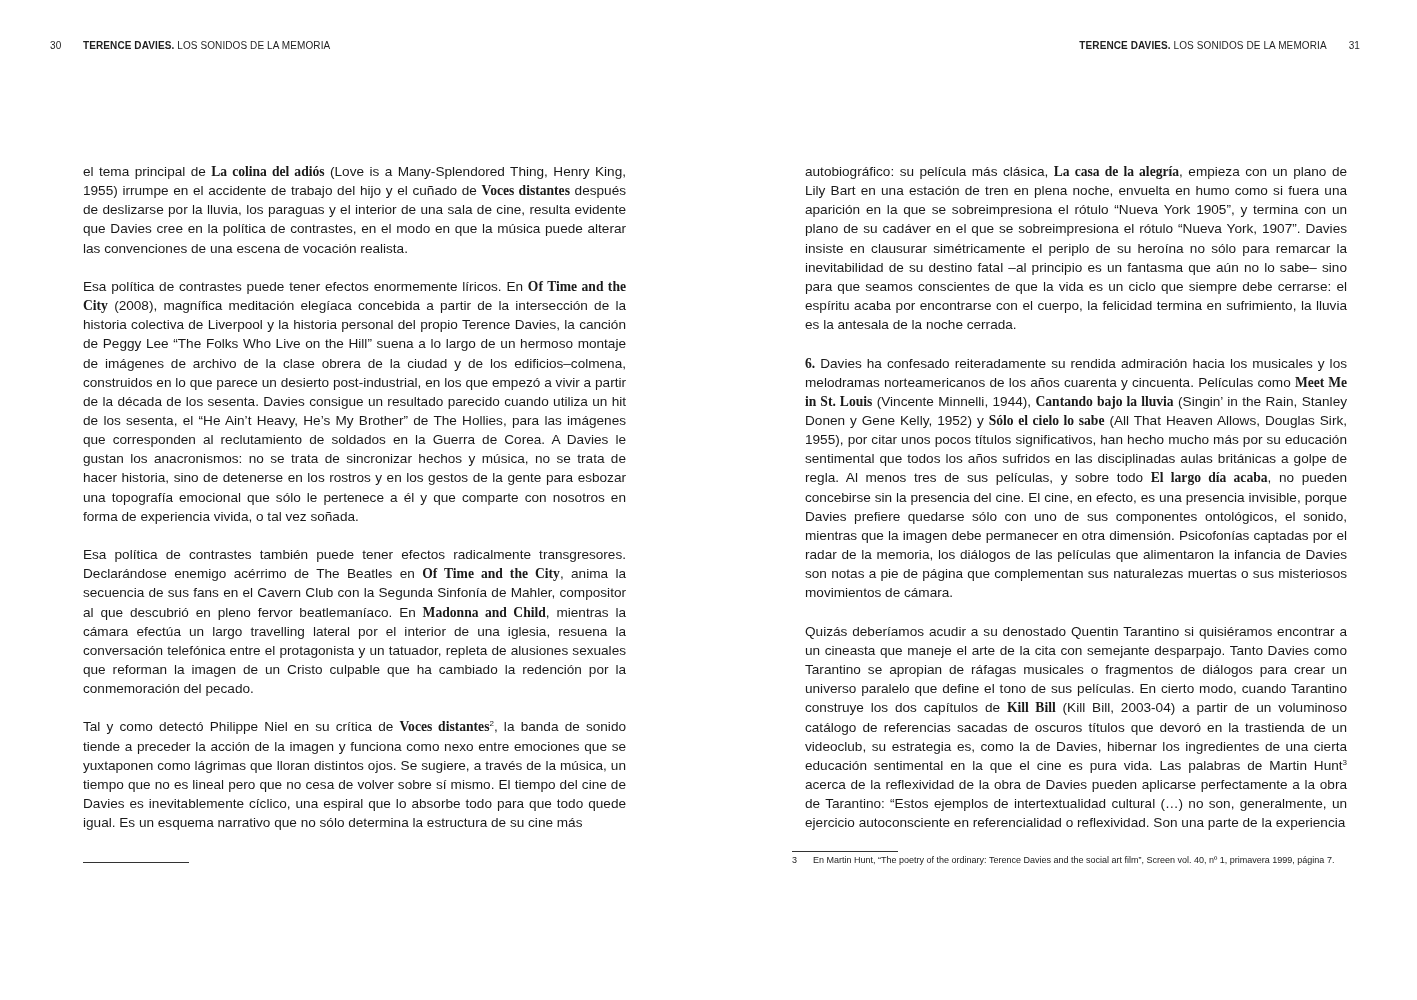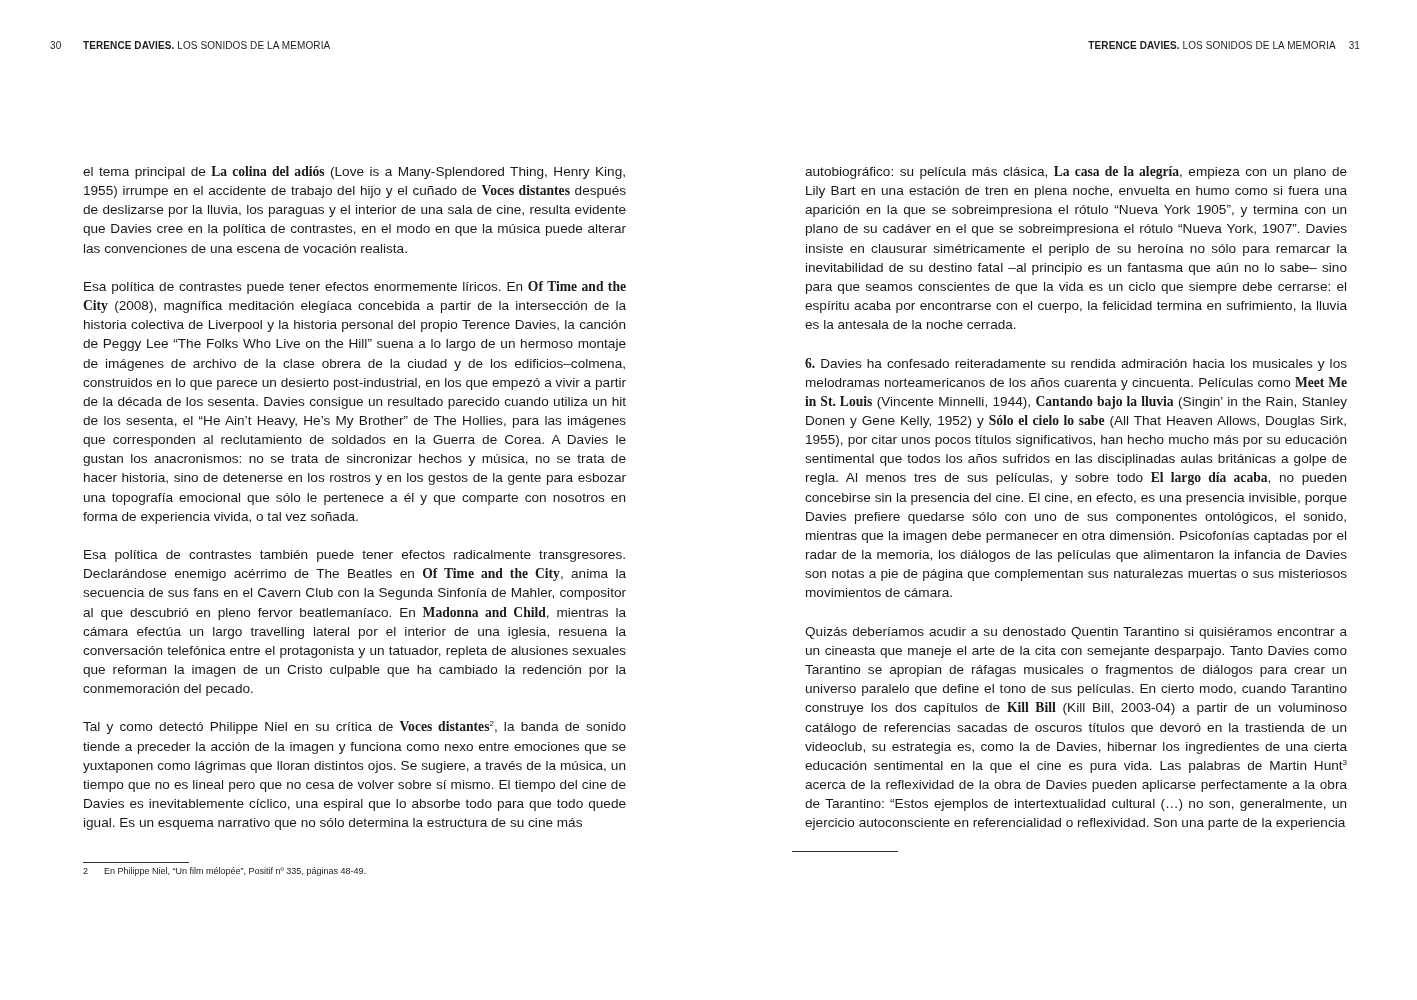--- a/index.html
+++ b/index.html
@@ -13,7 +13,7 @@
   .left .running-head { left: 50px; }
   .left .running-head .folio { display: inline-block; width: 33px; }
   .right .running-head { right: 57px; }
-  .right .running-head .folio { display: inline-block; margin-left: 13px; }
+  .right .running-head .folio { display: inline-block; margin-left: 22px; }
   .body-text { position: absolute; top: 162px; font-size: 13.6px; line-height: 19.15px; text-align: justify; }
   .left .body-text { left: 83px; width: 543px; }
   .right .body-text { left: 96px; width: 542px; }

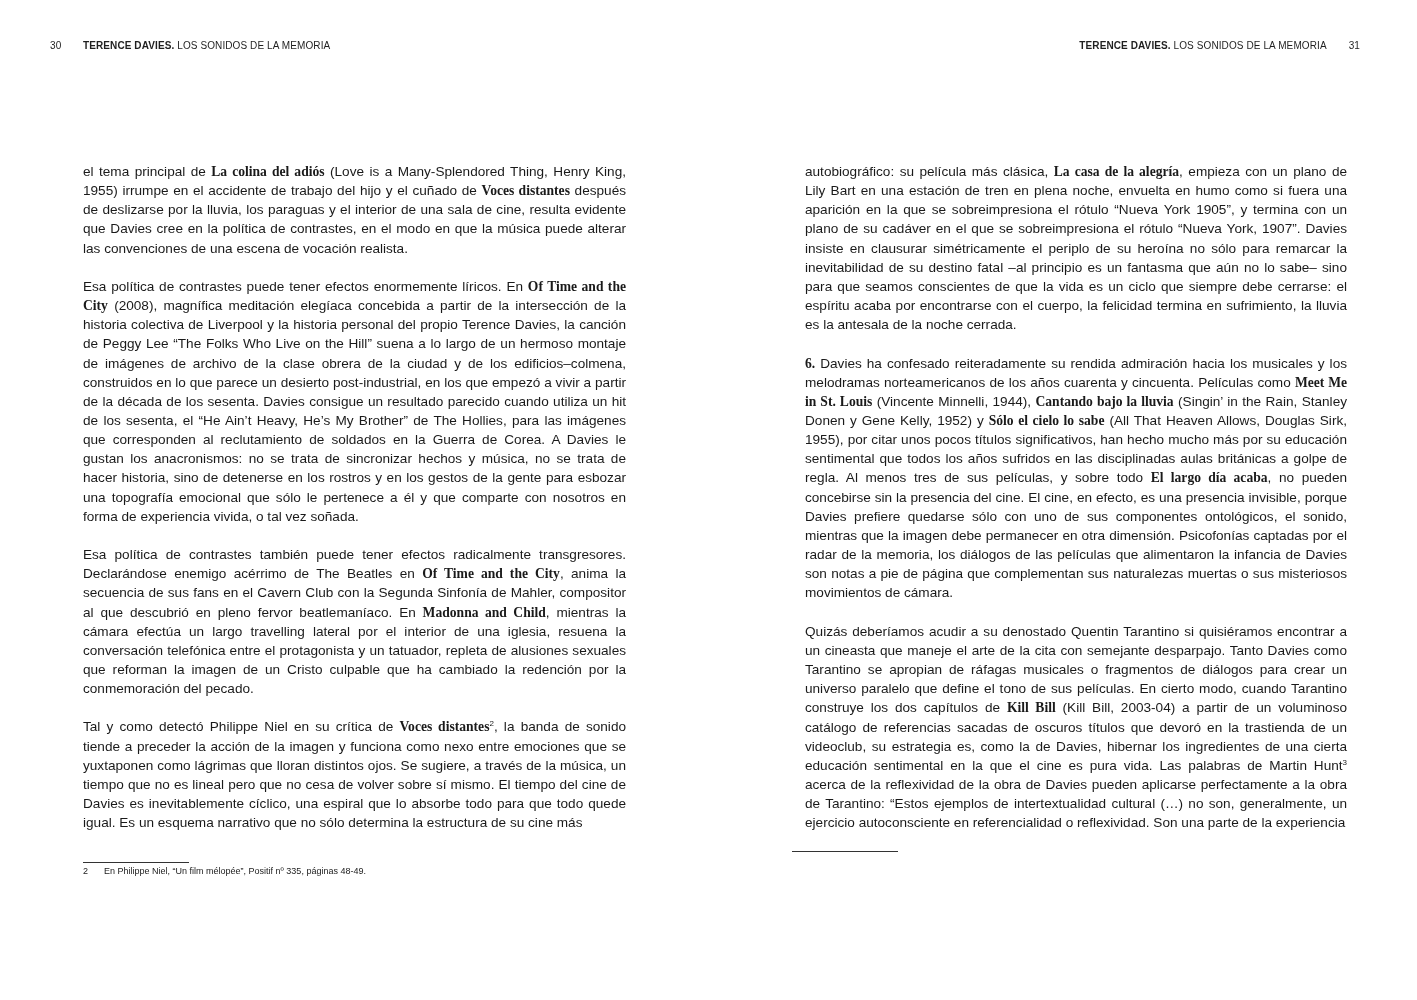--- a/index.html
+++ b/index.html
@@ -66,6 +66,9 @@
   </div>
 
   <div class="fn-rule"></div>
+  <div class="footnote">
+    <span class="fn-num">3</span><span>En Martin Hunt, “The poetry of the ordinary: Terence Davies and the social art film”, Screen vol. 40, nº 1, primavera 1999, página 7.</span>
+  </div>
 </div>
 
 </body></html>

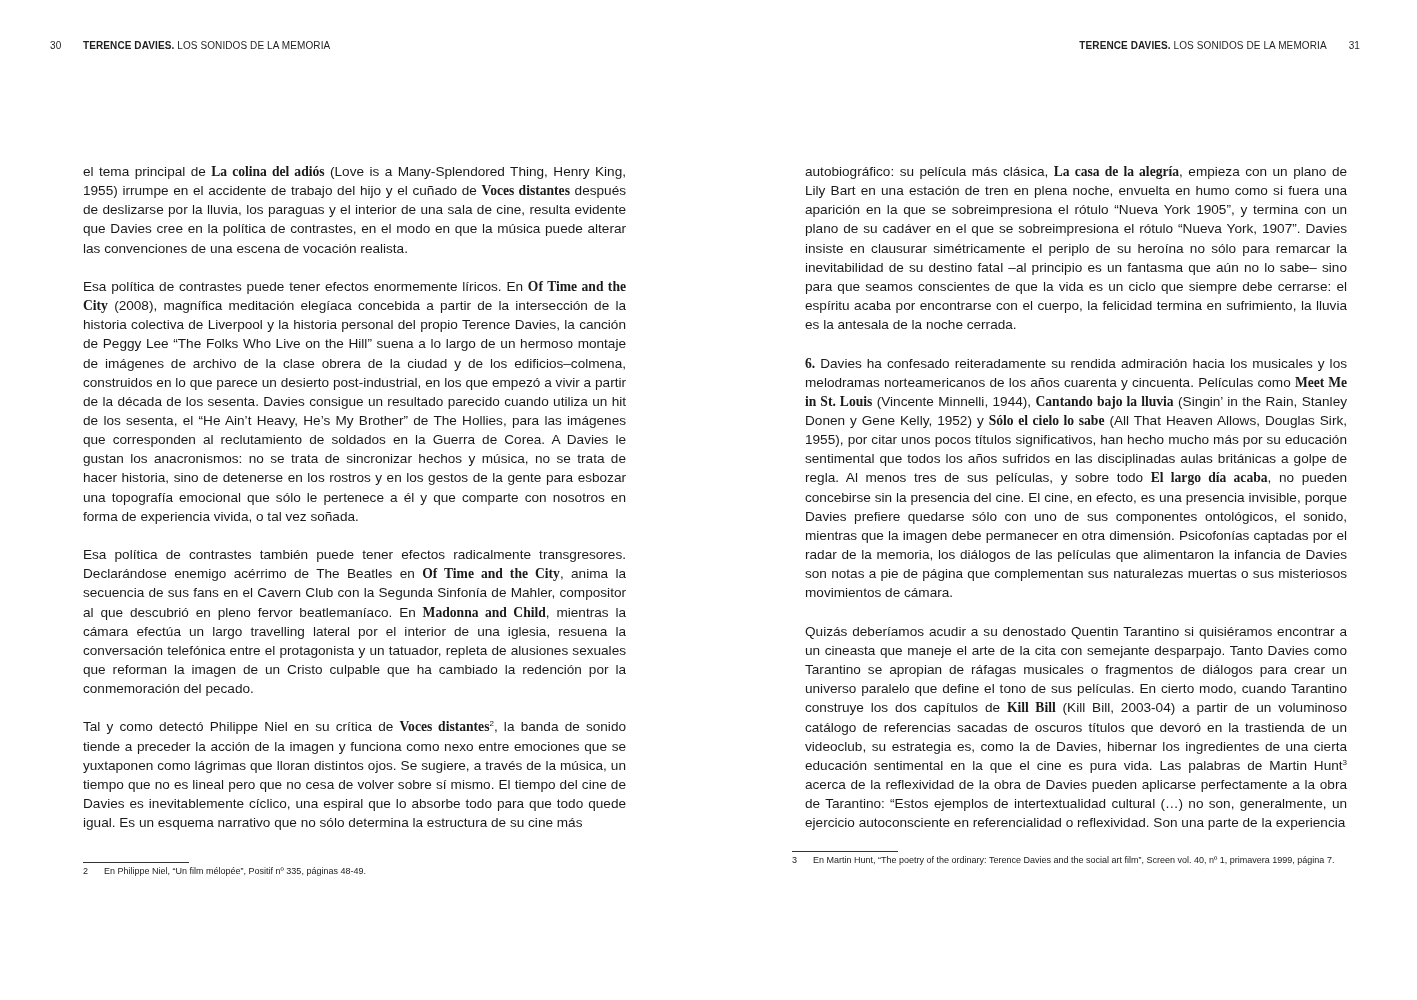--- a/index.html
+++ b/index.html
@@ -47,9 +47,6 @@
   </div>
 
   <div class="fn-rule"></div>
-  <div class="footnote">
-    <span class="fn-num">2</span><span>En Philippe Niel, “Un film mélopée”, Positif nº 335, páginas 48-49.</span>
-  </div>
 </div>
 
 <div class="page right">

